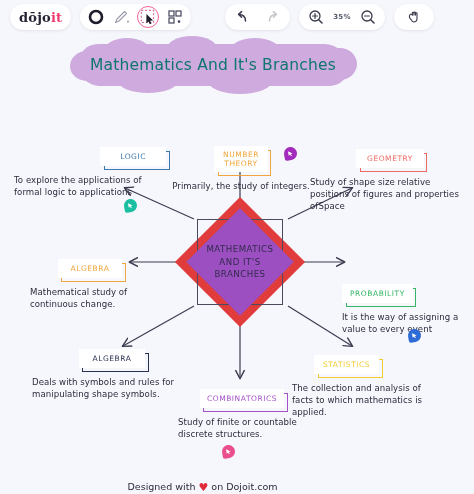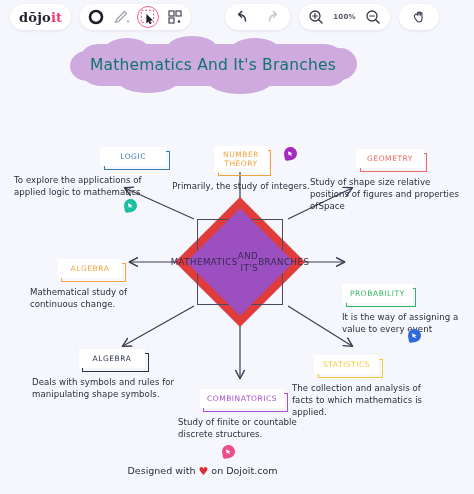--- a/index.html
+++ b/index.html
@@ -316,7 +316,7 @@
         <line x1="8" y1="5.6" x2="8" y2="10.4" stroke="#3a3a4d" stroke-width="1.2" stroke-linecap="round"></line>
       </svg>
     </div>
-    <span class="zoom-label">100%</span>
+    <span class="zoom-label">35%</span>
     <div class="tb-btn">
       <svg viewBox="0 0 18 18">
         <circle cx="8" cy="8" r="5" fill="none" stroke="#3a3a4d" stroke-width="1.3"></circle>

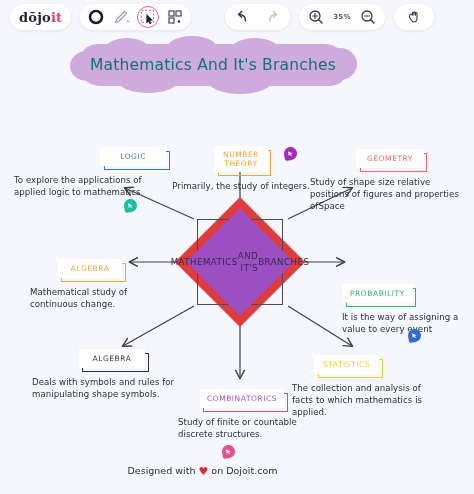--- a/index.html
+++ b/index.html
@@ -370,7 +370,7 @@
   <div style="text-align:right;">
     <span class="chip" style="color:#3c79ad; padding:5px 20px;">LOGIC</span>
   </div>
-  <div class="desc">To explore the applications of applied logic to mathematics</div>
+  <div class="desc">To explore the applications of formal logic to applications</div>
 </div>
 
 <div class="node" style="left:310px; top:146px; width:160px;">

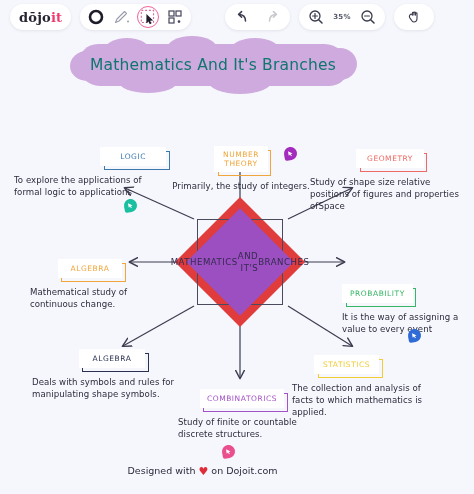--- a/index.html
+++ b/index.html
@@ -194,14 +194,14 @@
     position: absolute;
     inset: 0;
     display: flex;
-    flex-direction: row;
+    flex-direction: column;
     align-items: center;
     justify-content: center;
     font-size: 8.6px;
     line-height: 1.45;
     color: #332b4e;
     letter-spacing: .5px;
-    text-align: right;
+    text-align: left;
   }
 
   

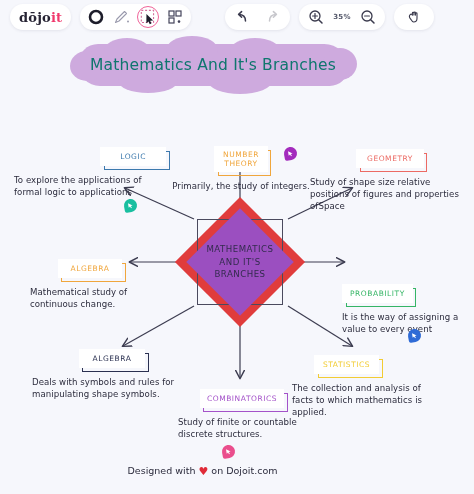--- a/index.html
+++ b/index.html
@@ -220,7 +220,7 @@
   
   .footer {
     position: absolute;
-    left: 0; bottom: 16px;
+    left: 0; bottom: 0;
     width: 405px;
     text-align: center;
     font-size: 9.5px;

